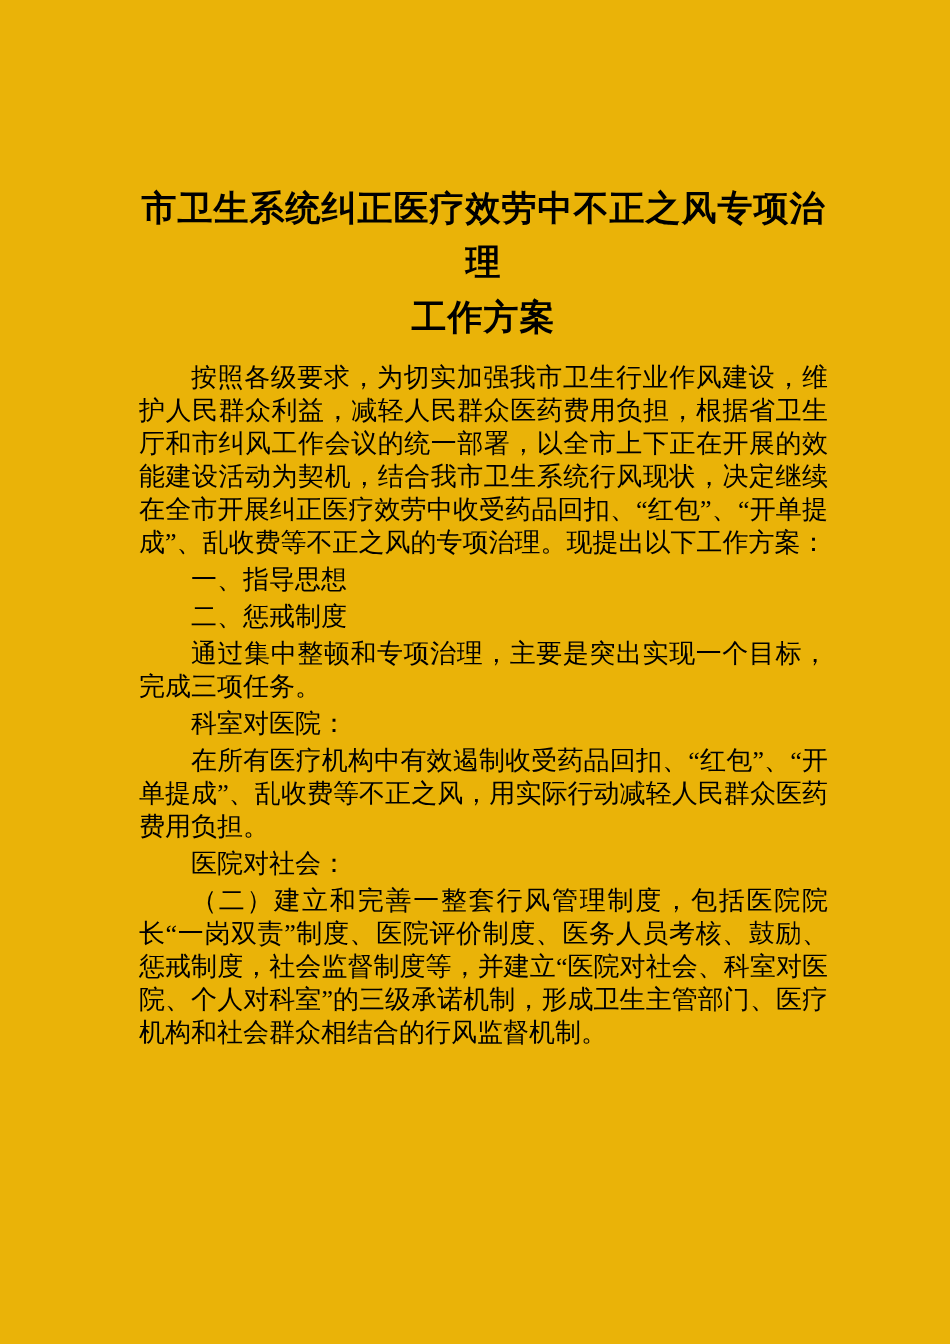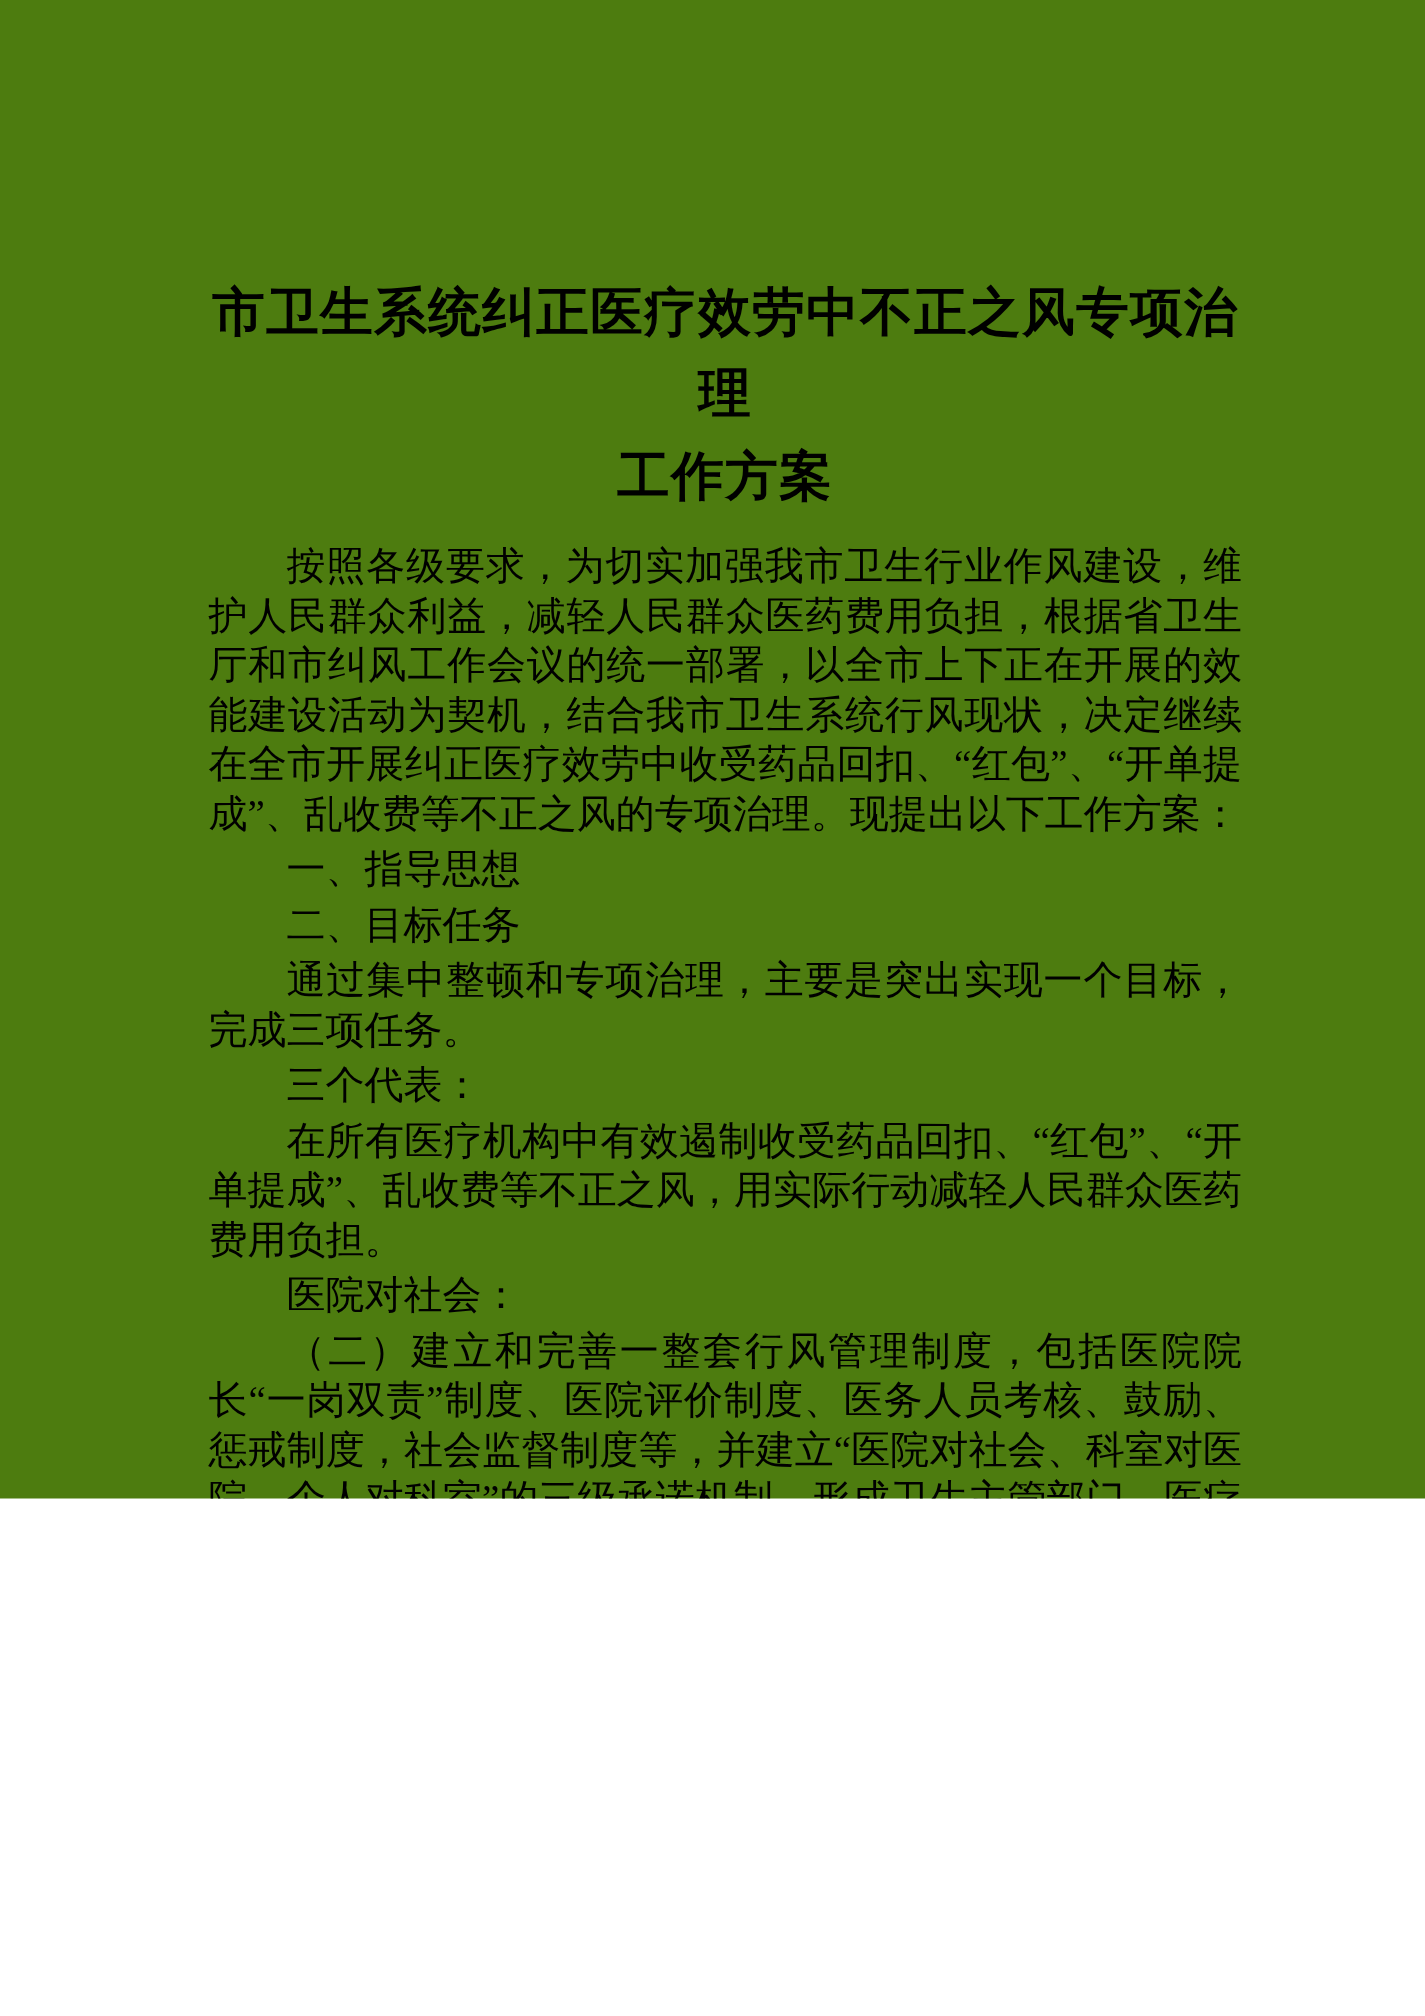--- a/index.html
+++ b/index.html
@@ -16,10 +16,10 @@
   .page {
     box-sizing: border-box;
     width: 950px;
-    height: 999px;
+    height: 1344px;
     padding: 182px 118px 40px 135px;
     overflow: hidden;
-    background: #4d7c0f;
+    background: #eab308;
   }
   .doc-title {
     font-size: 35px;

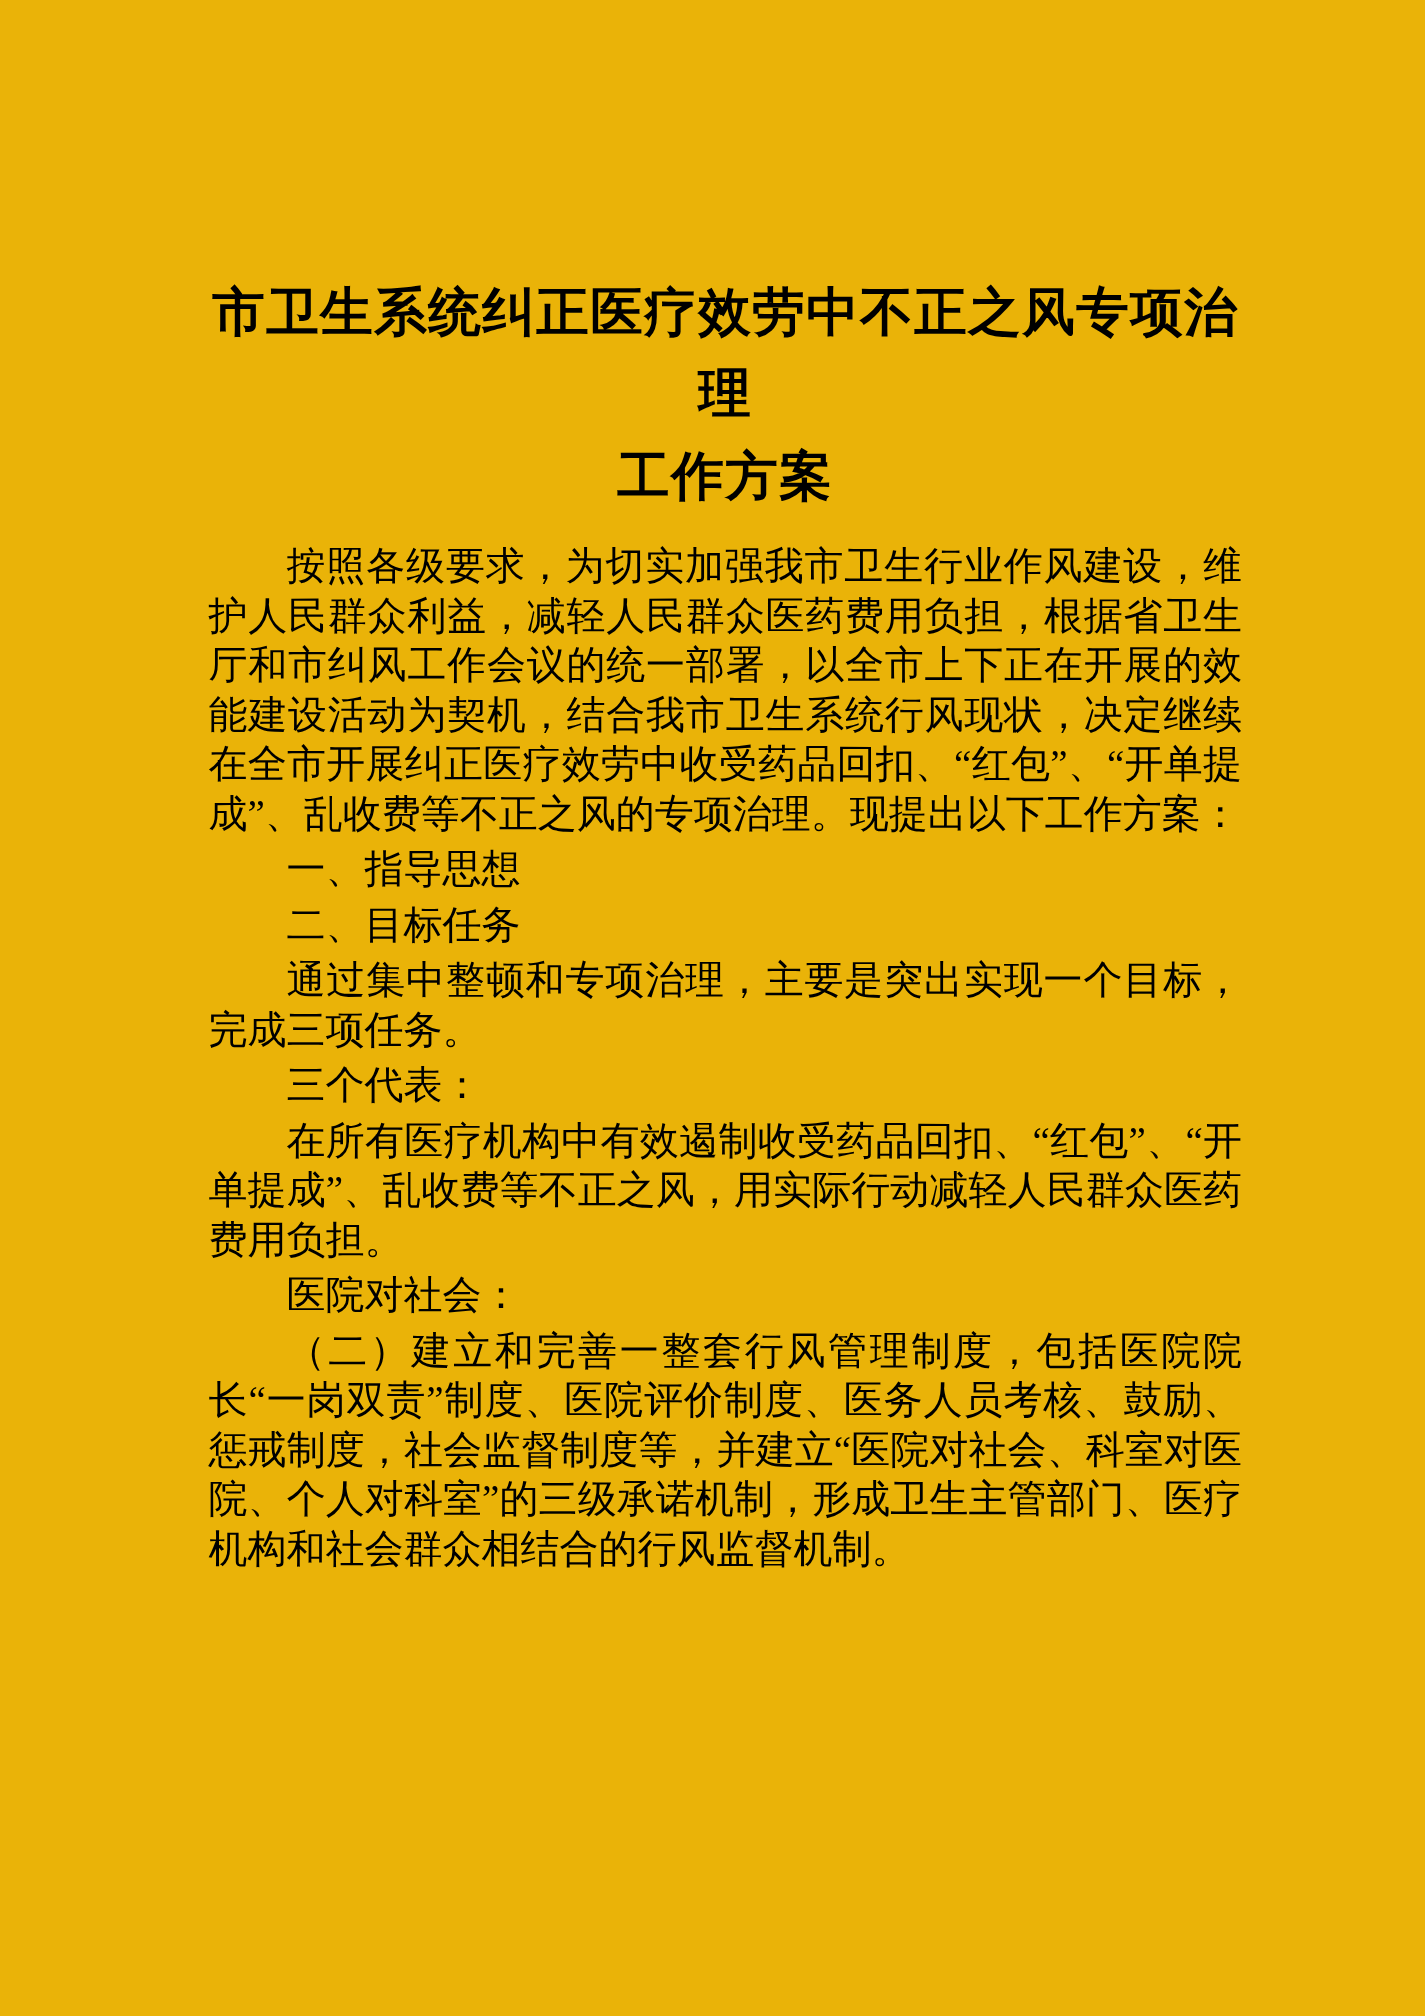--- a/index.html
+++ b/index.html
@@ -50,7 +50,7 @@
   <div class="doc-body" id="doc-body">
       <p>按照各级要求，为切实加强我市卫生行业作风建设，维护人民群众利益，减轻人民群众医药费用负担，根据省卫生厅和市纠风工作会议的统一部署，以全市上下正在开展的效能建设活动为契机，结合我市卫生系统行风现状，决定继续在全市开展纠正医疗效劳中收受药品回扣、“红包”、“开单提成”、乱收费等不正之风的专项治理。现提出以下工作方案：</p>
       <p>一、指导思想</p>
-      <p>二、目标任务</p>
+      <p>二、惩戒制度</p>
       <p>通过集中整顿和专项治理，主要是突出实现一个目标，完成三项任务。</p>
       <p>三个代表：</p>
       <p>在所有医疗机构中有效遏制收受药品回扣、“红包”、“开单提成”、乱收费等不正之风，用实际行动减轻人民群众医药费用负担。</p>

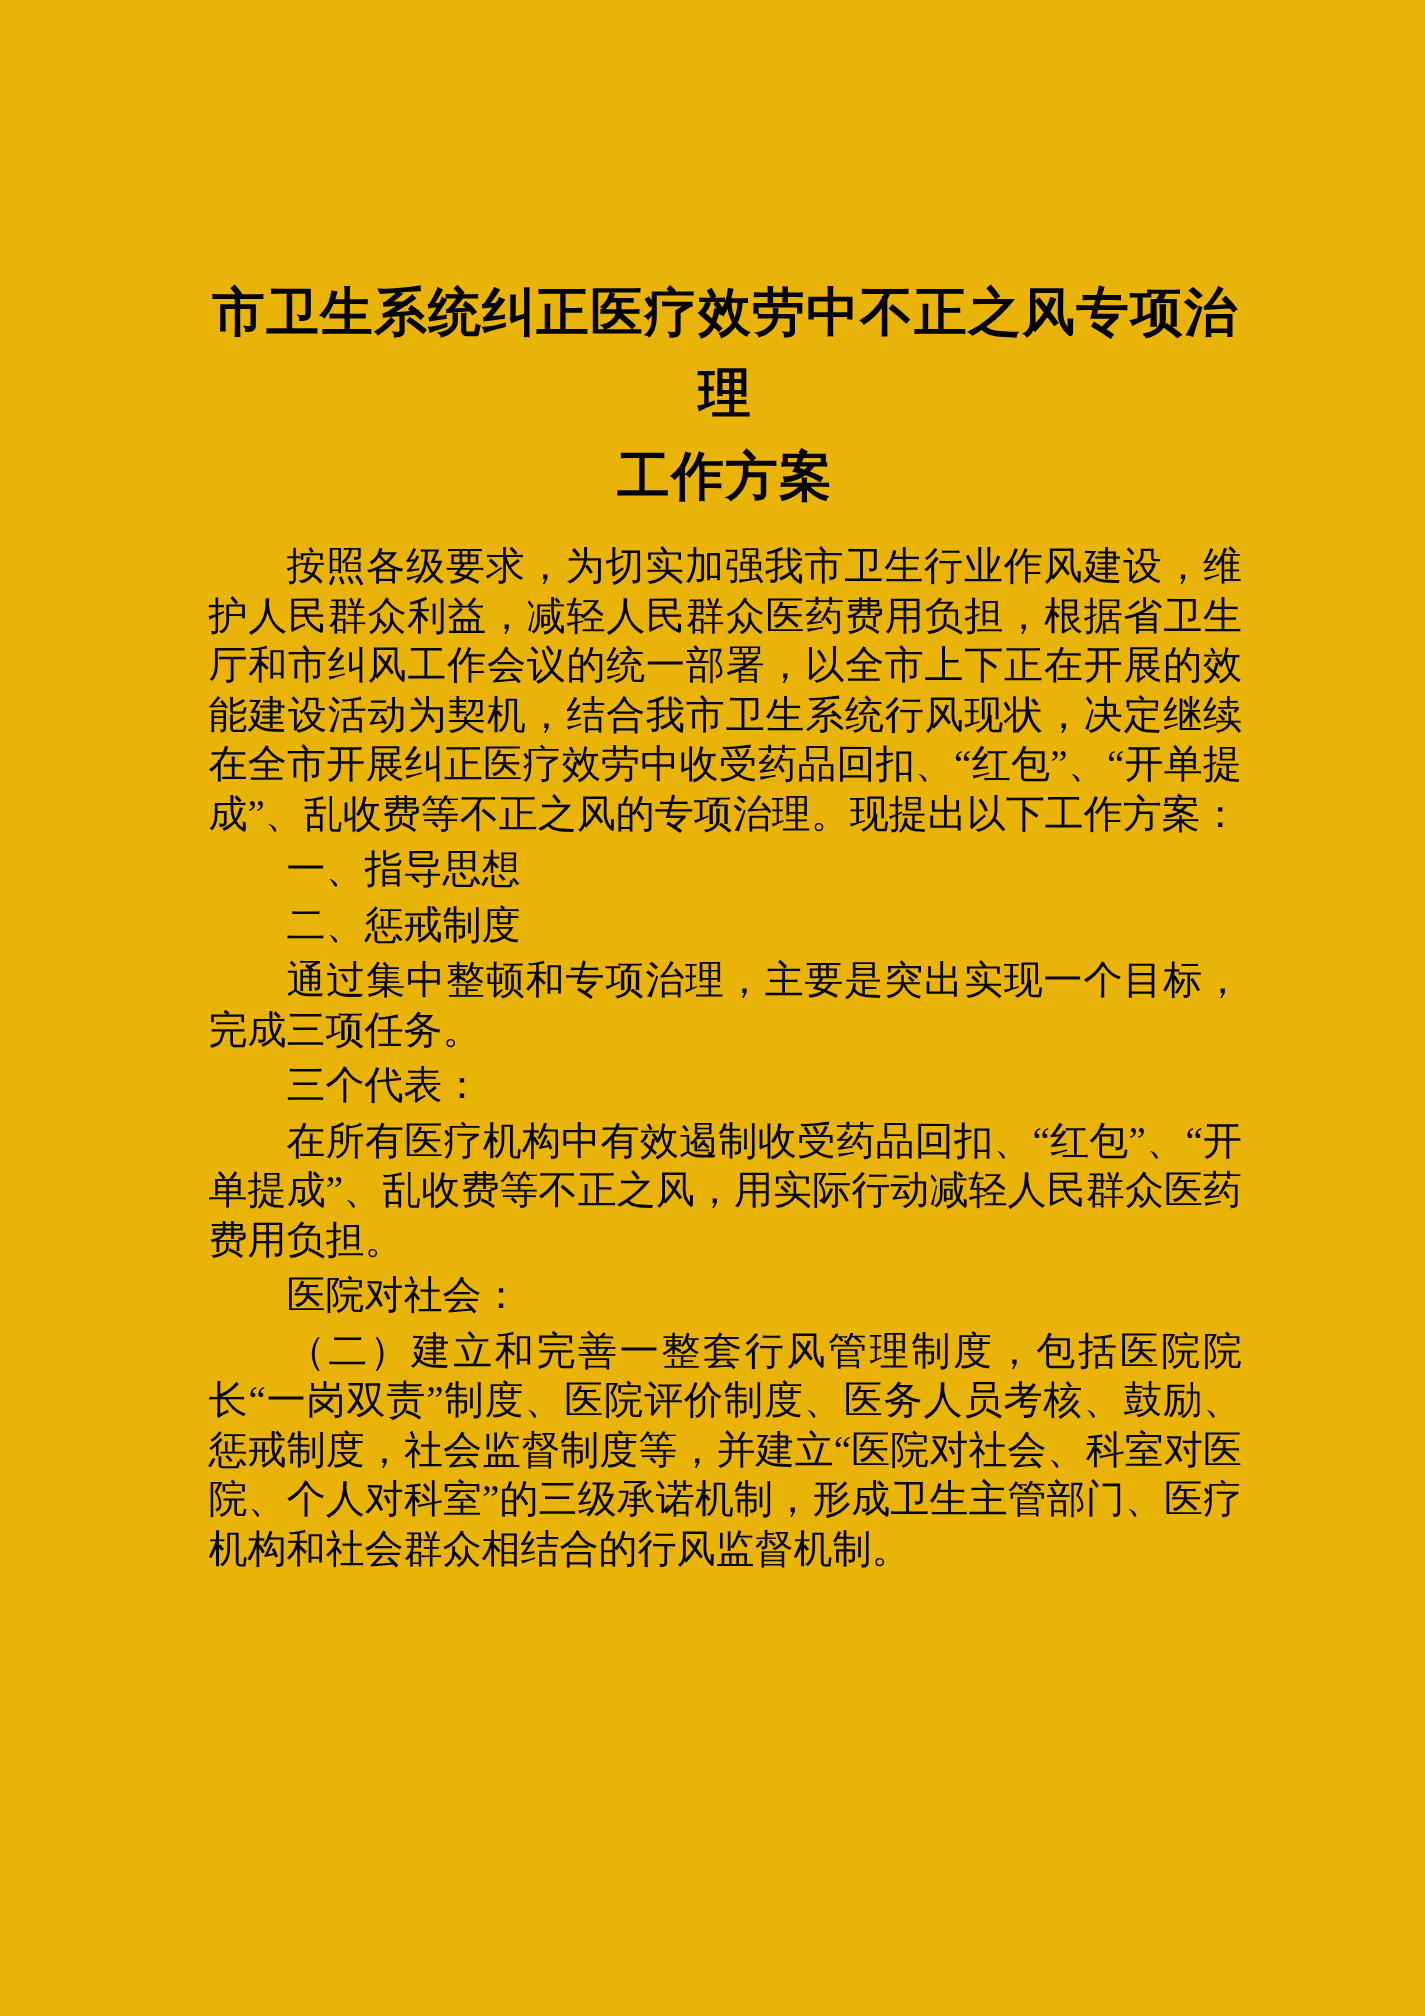--- a/index.html
+++ b/index.html
@@ -52,7 +52,7 @@
       <p>一、指导思想</p>
       <p>二、惩戒制度</p>
       <p>通过集中整顿和专项治理，主要是突出实现一个目标，完成三项任务。</p>
-      <p>三个代表：</p>
+      <p>科室对医院：</p>
       <p>在所有医疗机构中有效遏制收受药品回扣、“红包”、“开单提成”、乱收费等不正之风，用实际行动减轻人民群众医药费用负担。</p>
       <p>医院对社会：</p>
       <p>（二）建立和完善一整套行风管理制度，包括医院院长“一岗双责”制度、医院评价制度、医务人员考核、鼓励、惩戒制度，社会监督制度等，并建立“医院对社会、科室对医院、个人对科室”的三级承诺机制，形成卫生主管部门、医疗机构和社会群众相结合的行风监督机制。</p>

